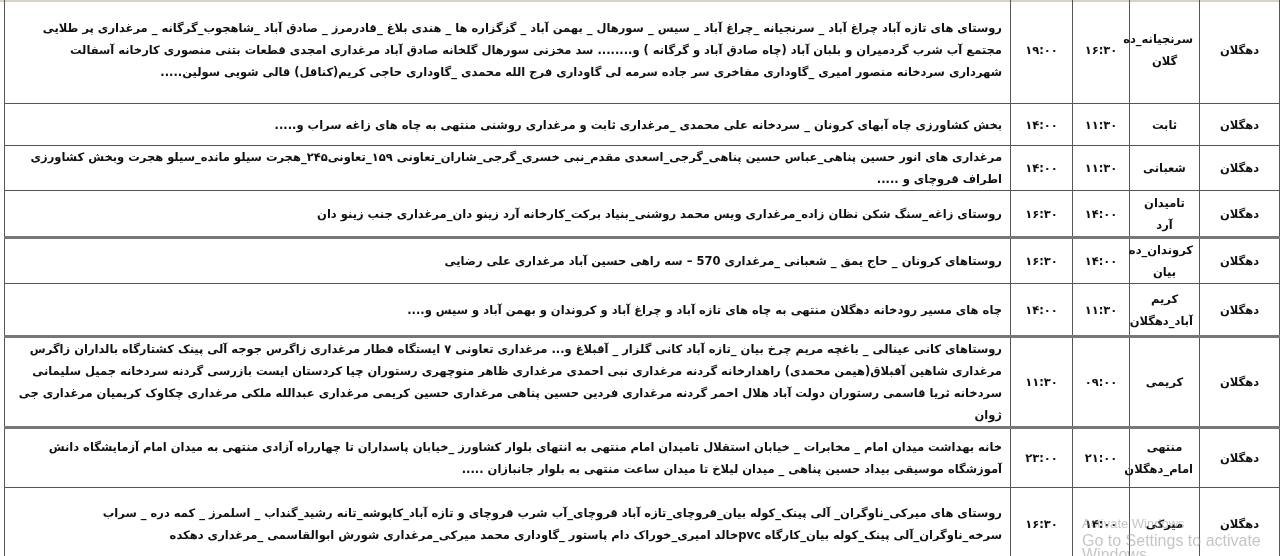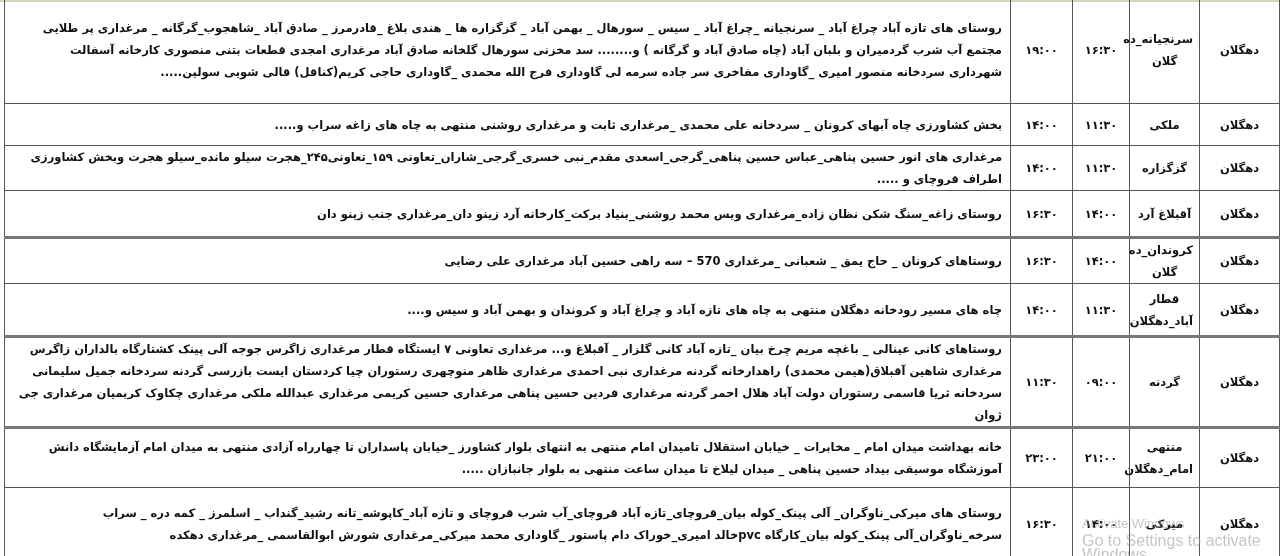--- a/index.html
+++ b/index.html
@@ -35,7 +35,7 @@
       </tr>
       <tr style="height:42px;">
         <td class="city">دهگلان</td>
-        <td class="feeder">ملکی</td>
+        <td class="feeder">ثابت</td>
         <td class="start time">۱۱:۳۰</td>
         <td class="end time">۱۴:۰۰</td>
         <td class="areas">بخش کشاورزی چاه آبهای کرونان _ سردخانه علی محمدی _مرغداری ثابت و مرغداری روشنی منتهی به چاه های زاغه سراب و.....</td>

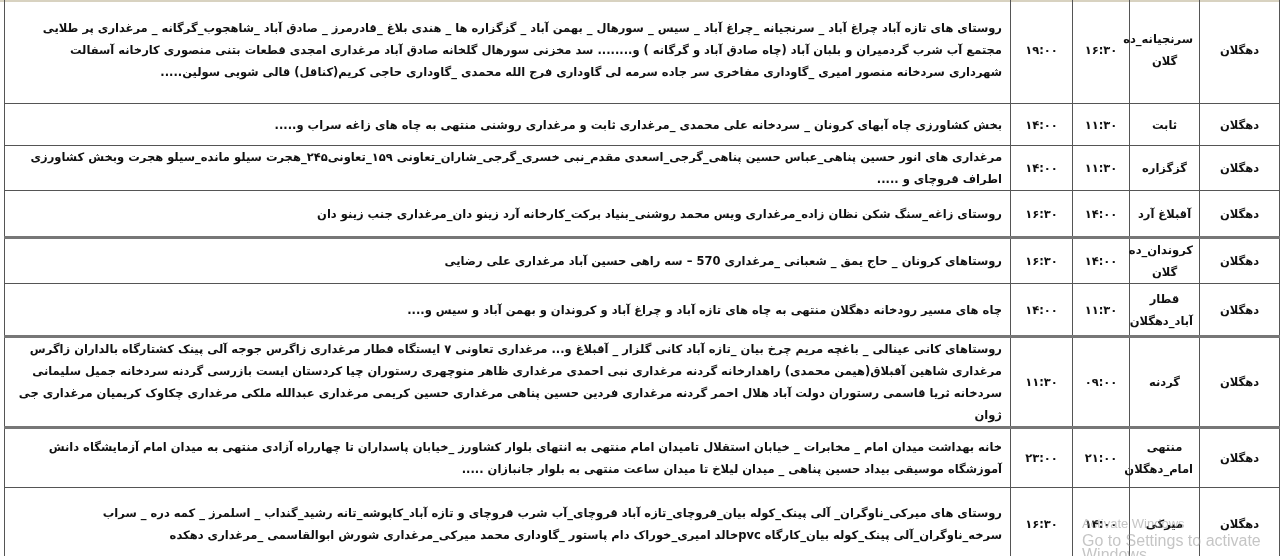--- a/index.html
+++ b/index.html
@@ -42,7 +42,7 @@
       </tr>
       <tr style="height:45px;">
         <td class="city">دهگلان</td>
-        <td class="feeder">گزگزاره</td>
+        <td class="feeder">شعبانی</td>
         <td class="start time">۱۱:۳۰</td>
         <td class="end time">۱۴:۰۰</td>
         <td class="areas">مرغداری های انور حسین پناهی_عباس حسین پناهی_گرجی_اسعدی مقدم_نبی خسری_گرجی_شاران_تعاونی ۱۵۹_تعاونی۲۴۵_هجرت سیلو مانده_سیلو هجرت وبخش کشاورزی اطراف قروچای و .....</td>

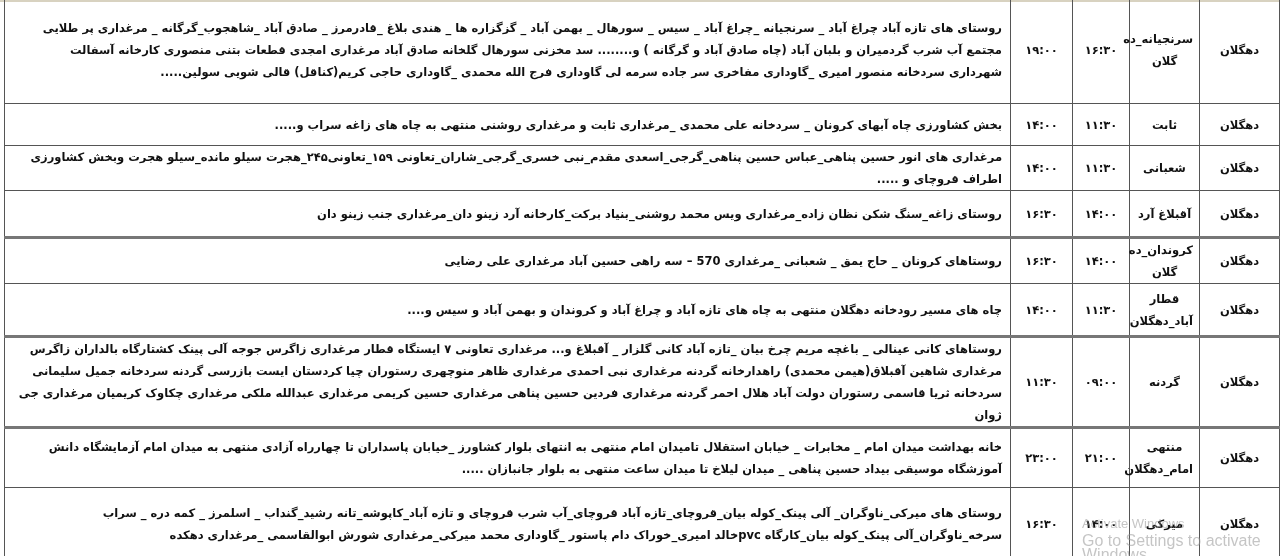--- a/index.html
+++ b/index.html
@@ -49,7 +49,7 @@
       </tr>
       <tr class="thick" style="height:47px;">
         <td class="city">دهگلان</td>
-        <td class="feeder">آقبلاغ آرد</td>
+        <td class="feeder">تامیدان آرد</td>
         <td class="start time">۱۴:۰۰</td>
         <td class="end time">۱۶:۳۰</td>
         <td class="areas">روستای زاغه_سنگ شکن نظان زاده_مرغداری ویس محمد روشنی_بنیاد برکت_کارخانه آرد زینو دان_مرغداری جنب زینو دان</td>

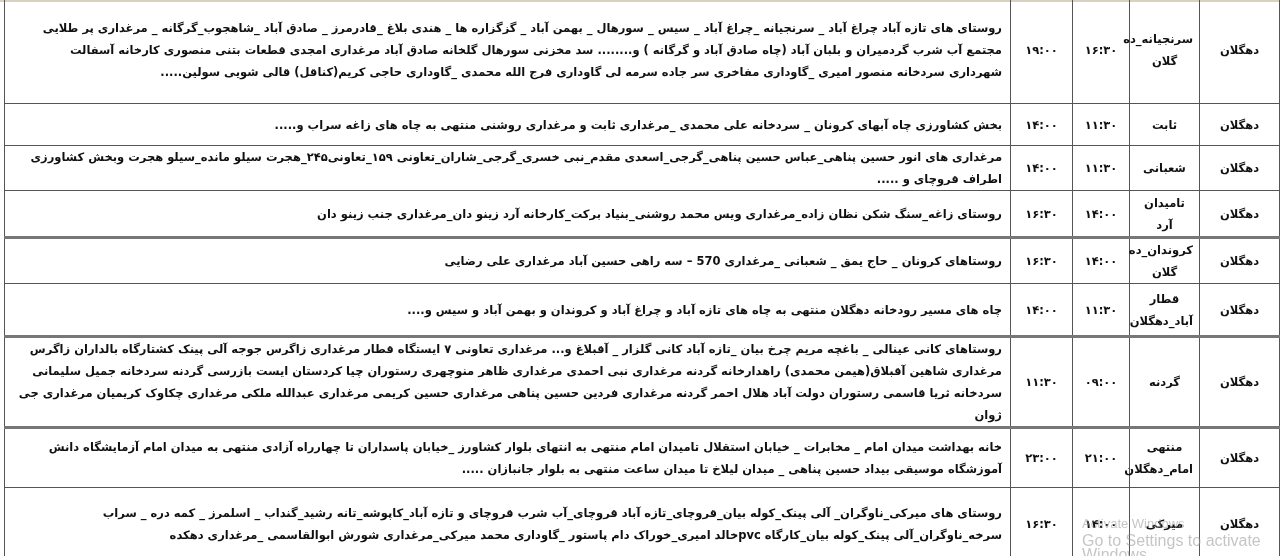--- a/index.html
+++ b/index.html
@@ -56,7 +56,7 @@
       </tr>
       <tr style="height:46px;">
         <td class="city">دهگلان</td>
-        <td class="feeder">کروندان_ده گلان</td>
+        <td class="feeder">کروندان_ده بیان</td>
         <td class="start time">۱۴:۰۰</td>
         <td class="end time">۱۶:۳۰</td>
         <td class="areas">روستاهای کرونان _ حاج یمق _ شعبانی _مرغداری 570 – سه راهی حسین آباد مرغداری علی رضایی</td>

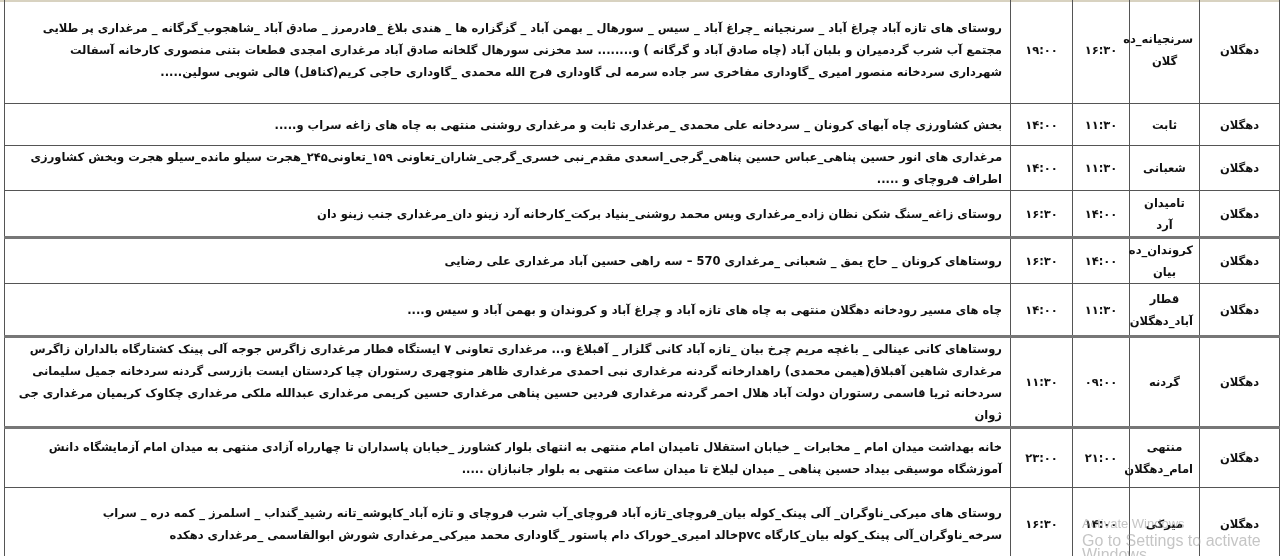--- a/index.html
+++ b/index.html
@@ -63,7 +63,7 @@
       </tr>
       <tr class="thick" style="height:53px;">
         <td class="city">دهگلان</td>
-        <td class="feeder">قطار آباد_دهگلان</td>
+        <td class="feeder">کریم آباد_دهگلان</td>
         <td class="start time">۱۱:۳۰</td>
         <td class="end time">۱۴:۰۰</td>
         <td class="areas">چاه های مسیر رودخانه دهگلان منتهی به چاه های تازه آباد و چراغ آباد و کروندان و بهمن آباد و سیس و....</td>

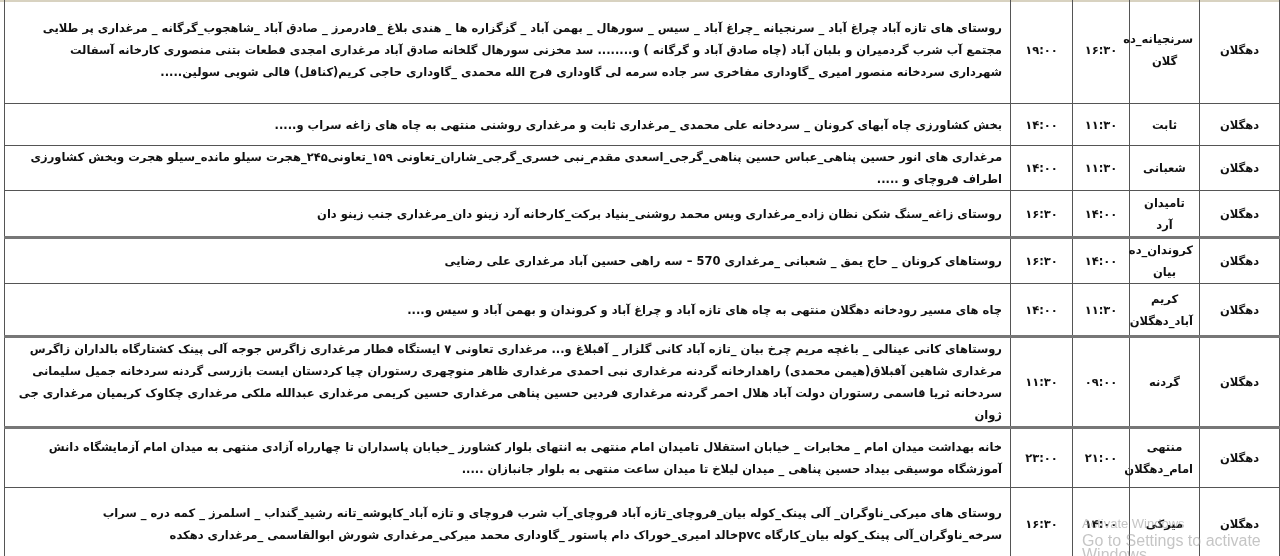--- a/index.html
+++ b/index.html
@@ -70,7 +70,7 @@
       </tr>
       <tr class="thick" style="height:86px;">
         <td class="city">دهگلان</td>
-        <td class="feeder">گردنه</td>
+        <td class="feeder">کریمی</td>
         <td class="start time">۰۹:۰۰</td>
         <td class="end time">۱۱:۳۰</td>
         <td class="areas">روستاهای کانی عینالی _ باغچه مریم چرخ بیان _تازه آباد کانی گلزار _ آقبلاغ و... مرغداری تعاونی ۷ ایستگاه قطار مرغداری زاگرس جوجه آلی پینک کشتارگاه بالداران زاگرس مرغداری شاهین آقبلاق(هیمن محمدی) راهدارخانه گردنه مرغداری نبی احمدی مرغداری ظاهر منوچهری رستوران چیا کردستان ایست بازرسی گردنه سردخانه جمیل سلیمانی سردخانه ثریا قاسمی رستوران دولت آباد هلال احمر گردنه مرغداری فردین حسین پناهی مرغداری حسین کریمی مرغداری عبدالله ملکی مرغداری چکاوک کریمیان مرغداری جی ژوان</td>

